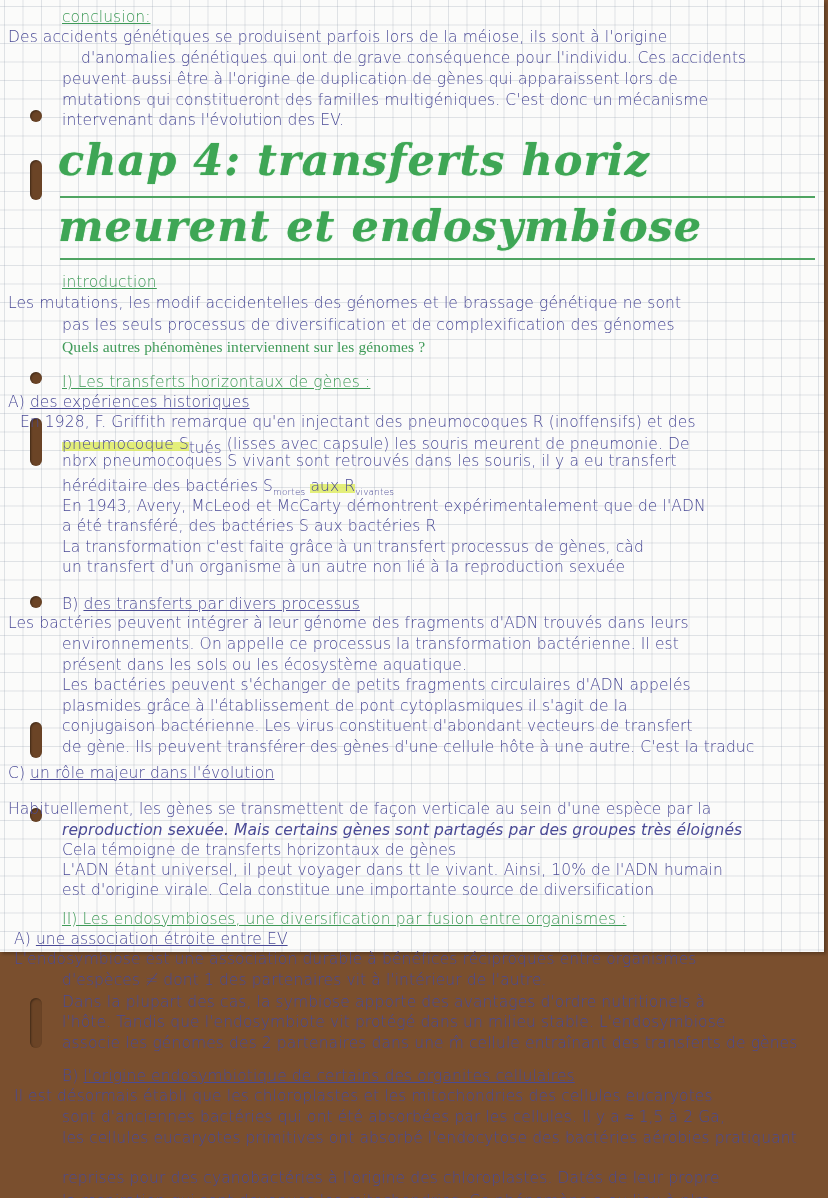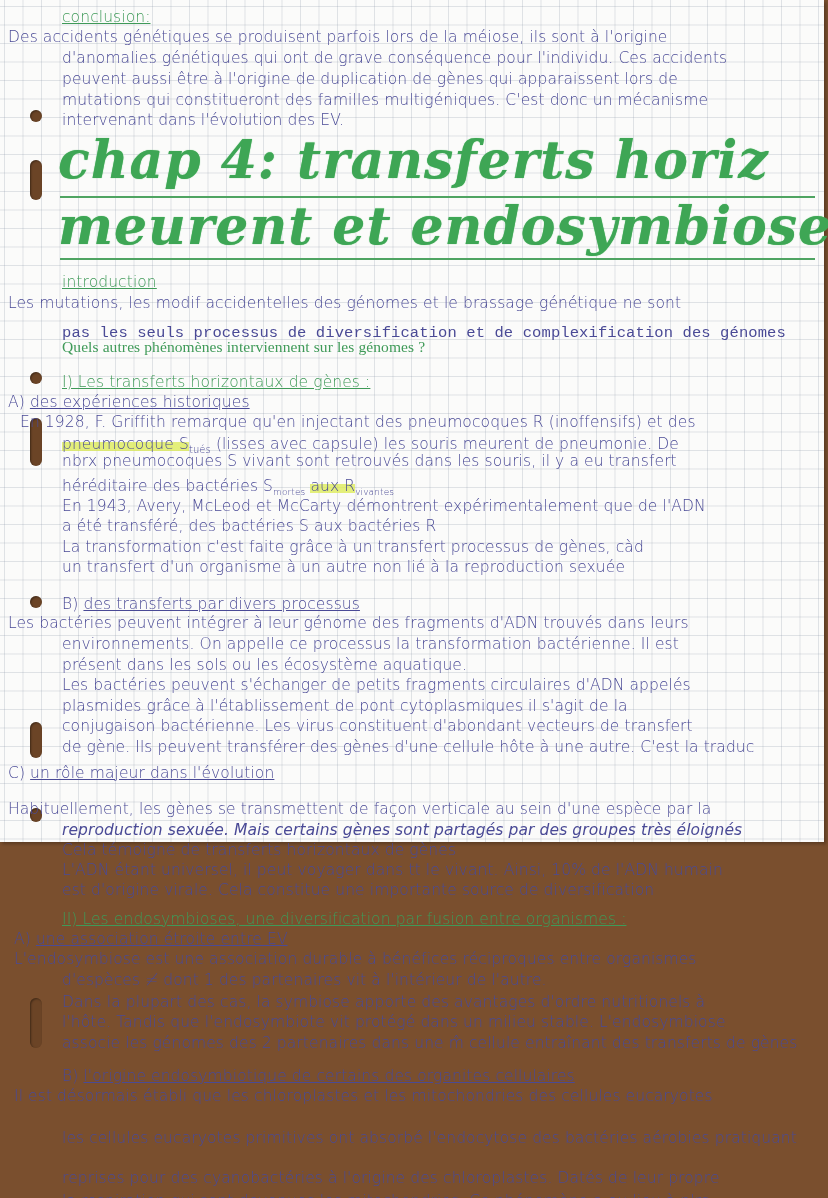--- a/index.html
+++ b/index.html
@@ -9,7 +9,7 @@
     font-family:"DejaVu Sans", sans-serif;
   }
   .page {
-    position:absolute; left:0; top:0; width:824px; height:842px;
+    position:absolute; left:0; top:0; width:824px; height:952px;
     background-color:#fbfbfa;
     background-image:
       linear-gradient(to right, rgba(150,160,175,0.28) 1px, transparent 1px),

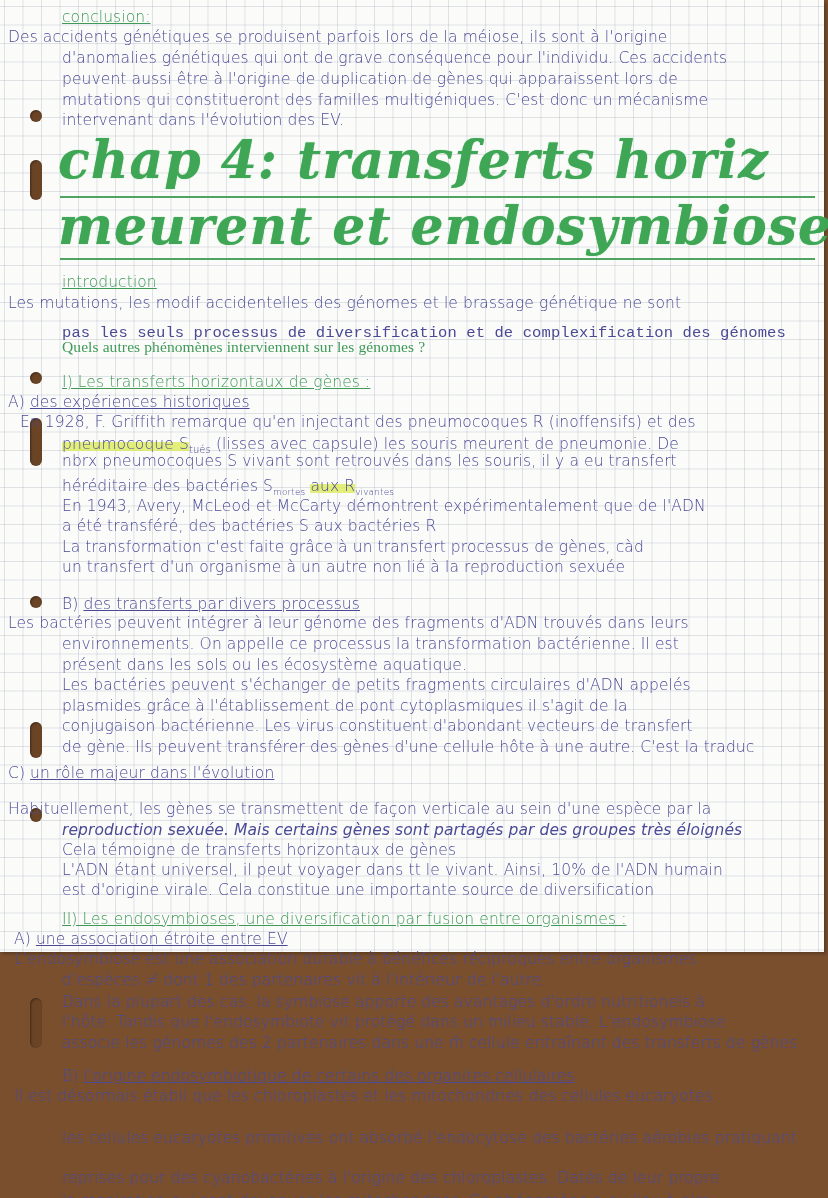--- a/index.html
+++ b/index.html
@@ -59,7 +59,7 @@
 
   <div class="ln heading" style="left:62px;top:8px;">conclusion:</div>
   <div class="ln out" style="top:28px;">Des accidents génétiques se produisent parfois lors de la méiose, ils sont à l'origine</div>
-  <div class="ln ind" style="top:49px;">d'anomalies génétiques qui ont de grave conséquence pour l'individu. Ces accidents</div>
+  <div class="ln ind" style="top:49px;margin-left:19px;">d'anomalies génétiques qui ont de grave conséquence pour l'individu. Ces accidents</div>
   <div class="ln ind" style="top:70px;">peuvent aussi être à l'origine de duplication de gènes qui apparaissent lors de</div>
   <div class="ln ind" style="top:91px;">mutations qui constitueront des familles multigéniques. C'est donc un mécanisme</div>
   <div class="ln ind" style="top:111px;">intervenant dans l'évolution des EV.</div>

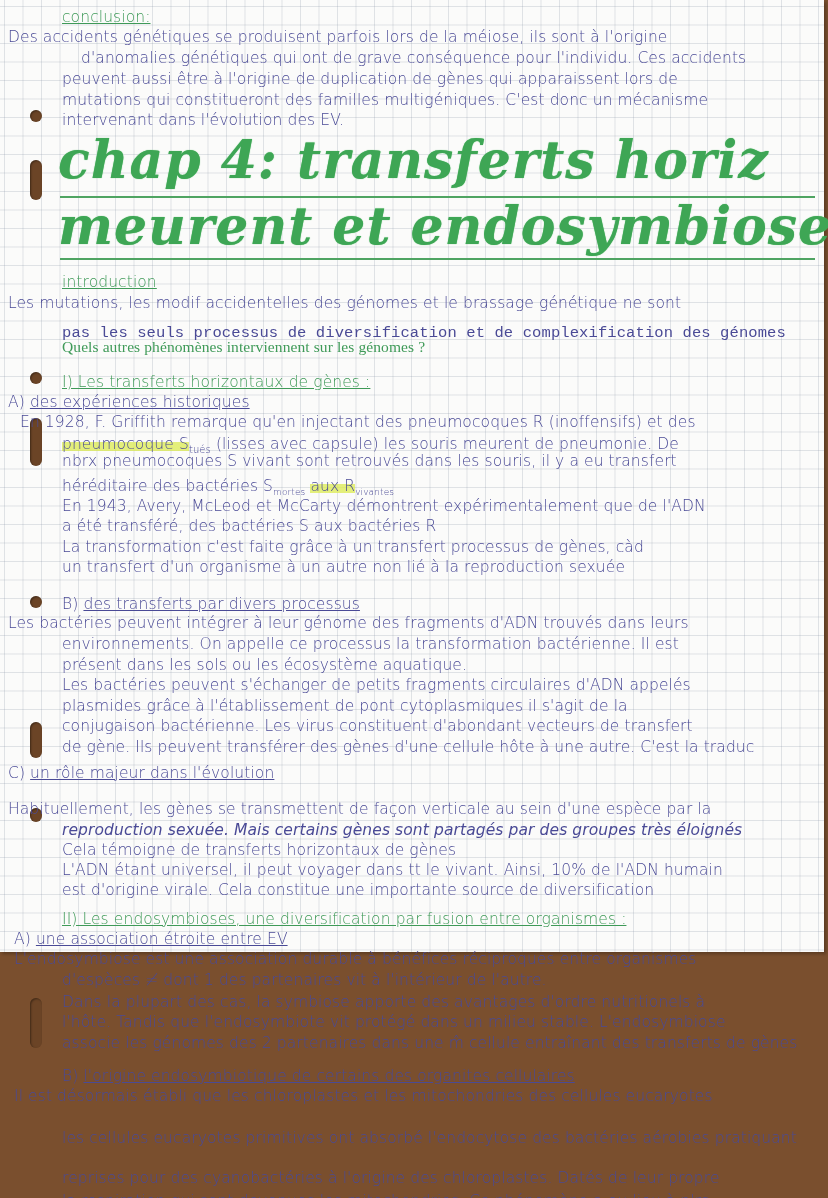--- a/index.html
+++ b/index.html
@@ -38,7 +38,7 @@
   .title {
     position:absolute; left:58px; white-space:nowrap;
     font-family:"DejaVu Serif", serif; font-style:italic; font-weight:bold;
-    color:#3ea655; font-size:52px; line-height:60px; letter-spacing:1px;
+    color:#3ea655; font-size:43px; line-height:60px; letter-spacing:1px;
     text-shadow: 0 0 1px #5cbf6e;
   }
   .rule { position:absolute; left:60px; height:2px; background:#4fa462; }

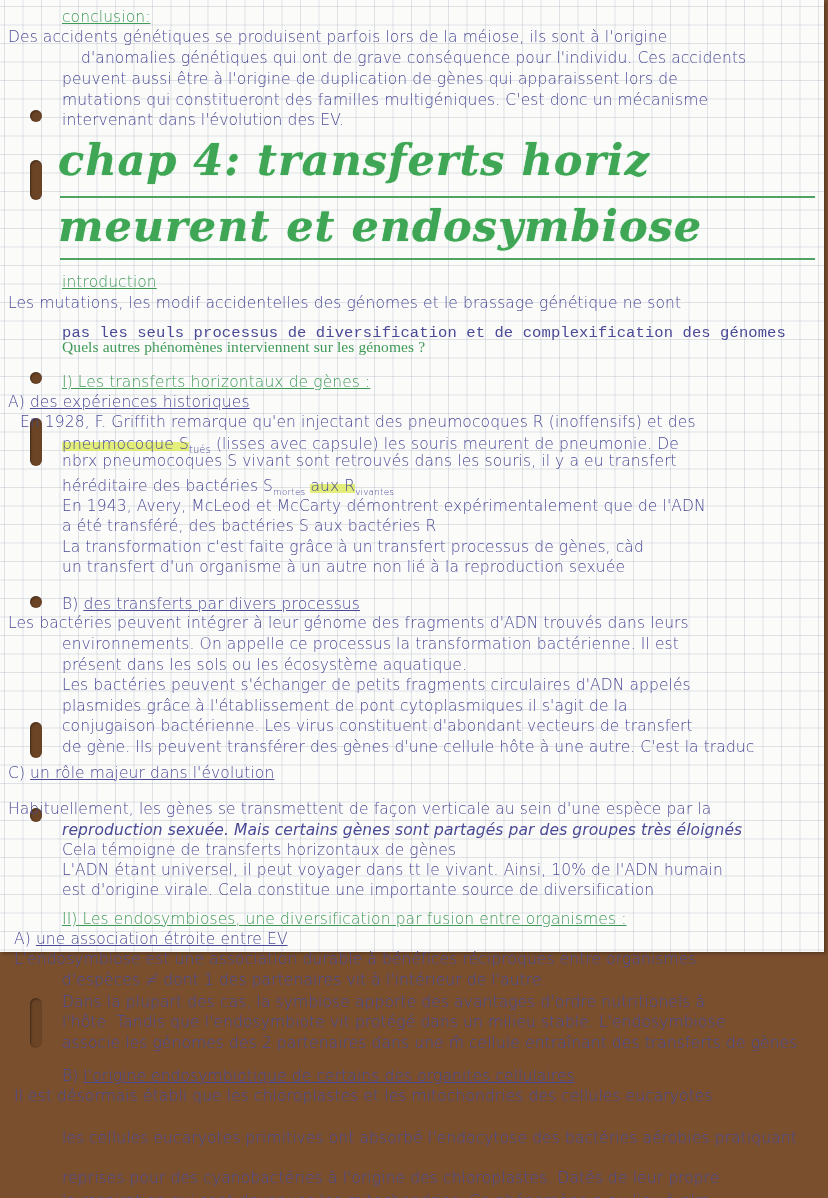--- a/index.html
+++ b/index.html
@@ -71,7 +71,7 @@
 
   <div class="ln heading" style="left:62px;top:273px;">introduction</div>
   <div class="ln out" style="top:294px;">Les mutations, les modif accidentelles des génomes et le brassage génétique ne sont</div>
-  <div class="ln ind" style="top:324px;font-family:Liberation Mono, monospace;">pas les seuls processus de diversification et de complexification des génomes</div>
+  <div class="ln ind" style="top:316px;">pas les seuls processus de diversification et de complexification des génomes</div>
   <div class="ln ind green" style="top:337px;">Quels autres phénomènes interviennent sur les génomes ?</div>
 
   <div class="ln heading" style="left:62px;top:373px;">I) Les transferts horizontaux de gènes :</div>

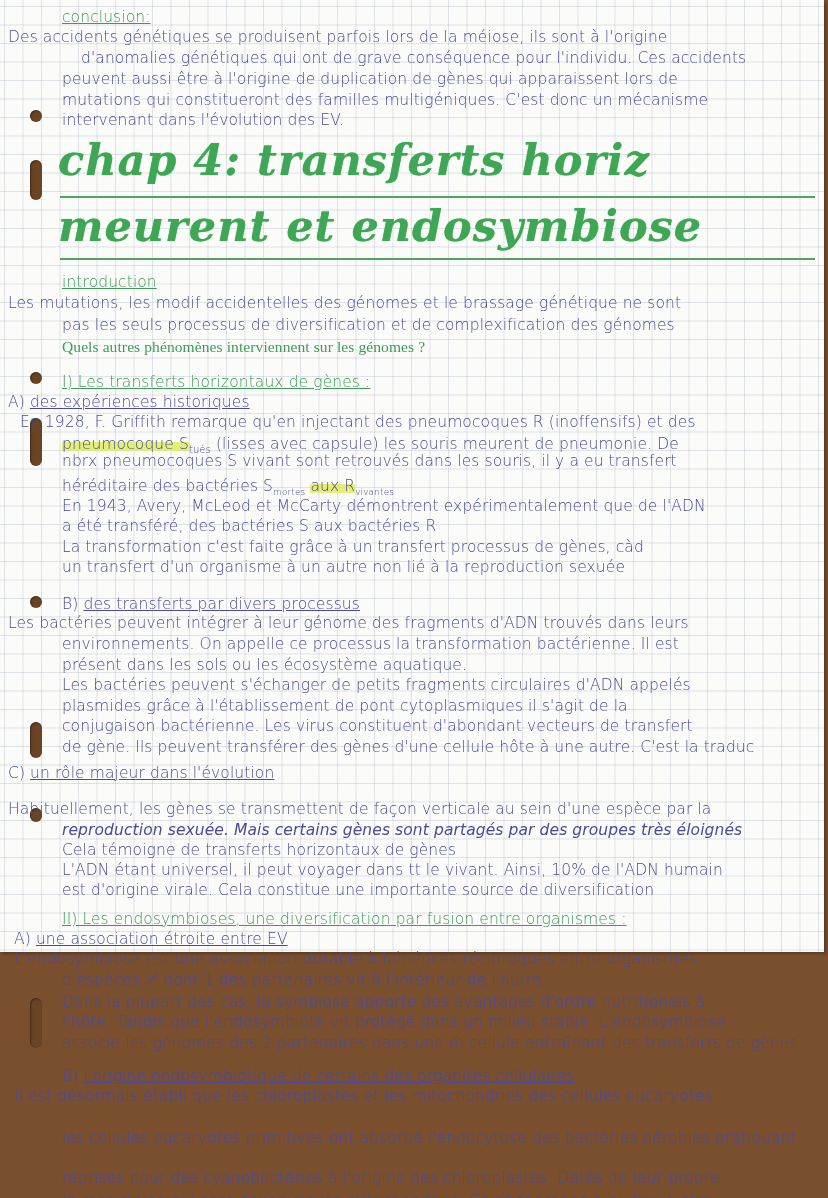--- a/index.html
+++ b/index.html
@@ -82,7 +82,7 @@
   </div>
   <div class="ln" style="left:20px;top:413px;">En 1928, F. Griffith remarque qu'en injectant des pneumocoques R (inoffensifs) et des</div>
   <div class="ln ind" style="top:435px;">
-    <span class="hl">pneumocoque S</span><sub style="font-size:10px;">tués</sub>
+    <span class="hl">pneumocoque S</span><sub style="font-size:15px;">tués</sub>
     <span>(lisses avec capsule) les souris meurent de pneumonie. De</span>
   </div>
   <div class="ln ind" style="top:452px;">nbrx pneumocoques S vivant sont retrouvés dans les souris, il y a eu transfert</div>

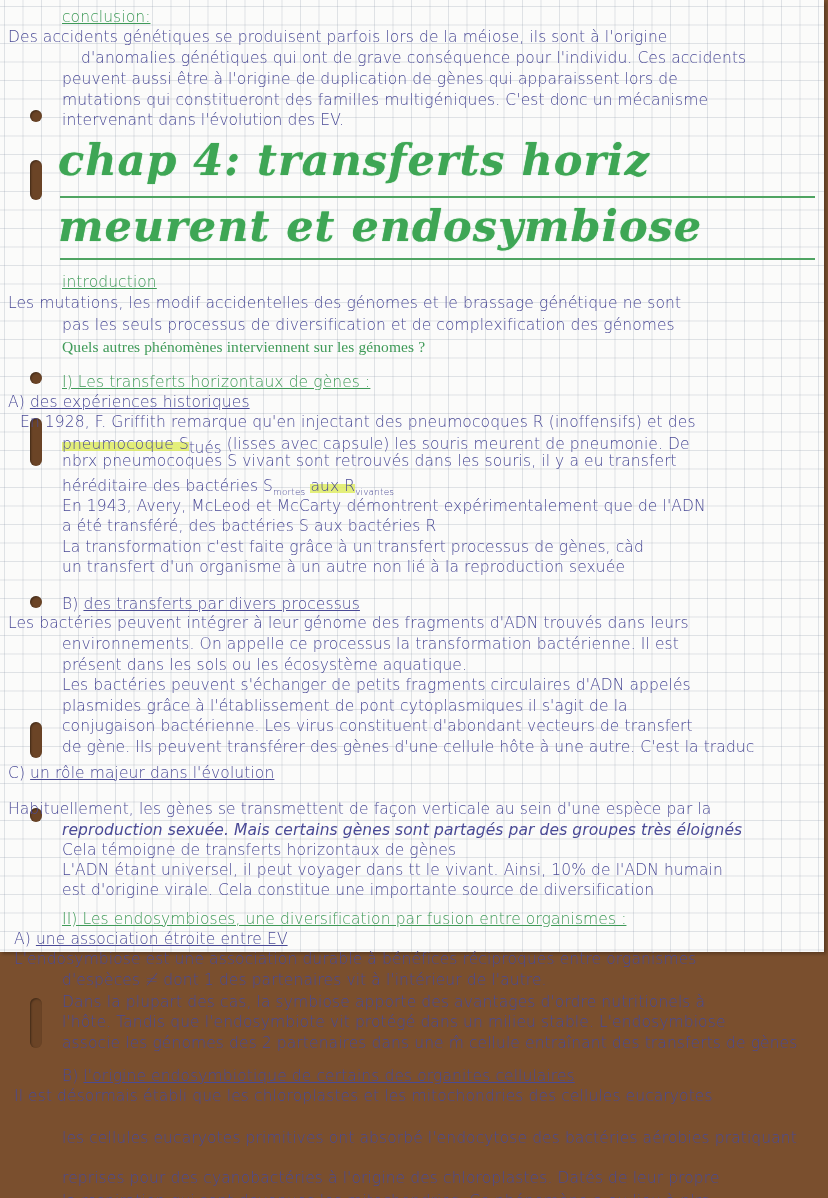--- a/index.html
+++ b/index.html
@@ -133,6 +133,7 @@
     <span class="u">l'origine endosymbiotique de certains des organites cellulaires</span>
   </div>
   <div class="ln" style="left:14px;top:1087px;">Il est désormais établi que les chloroplastes et les mitochondries des cellules eucaryotes</div>
+  <div class="ln ind" style="top:1108px;">sont d'anciennes bactéries qui ont été absorbées par les cellules. Il y a ≈ 1,5 à 2 Ga,</div>
   <div class="ln ind" style="top:1129px;">les cellules eucaryotes primitives ont absorbé l'endocytose des bactéries aérobies pratiquant</div>
   <div class="ln ind" style="top:1150px;margin-top:42px;">la respiration qui sont devenues les mitochondries. Ce phénomène a eu lieu à plrs</div>
   <div class="ln ind" style="top:1169px;">reprises pour des cyanobactéries à l'origine des chloroplastes. Datés de leur propre</div>

